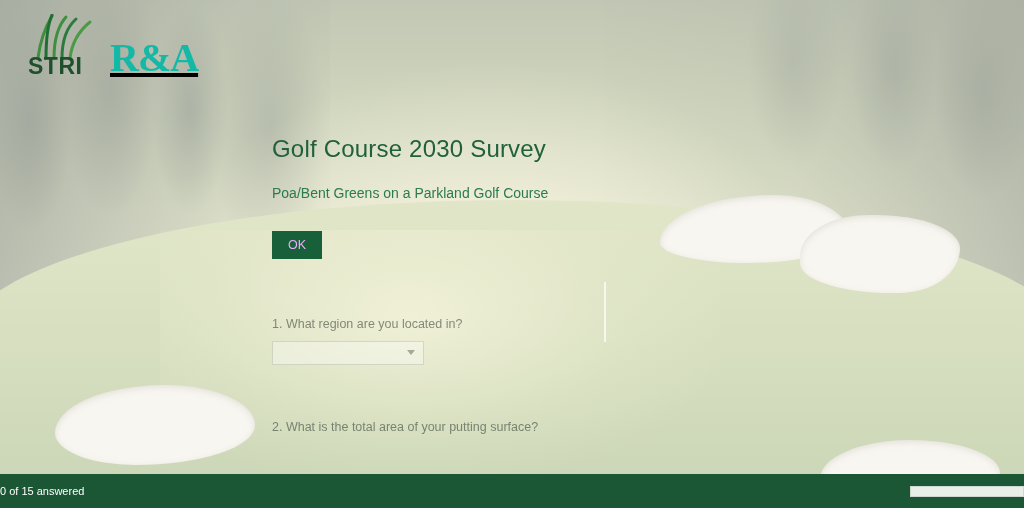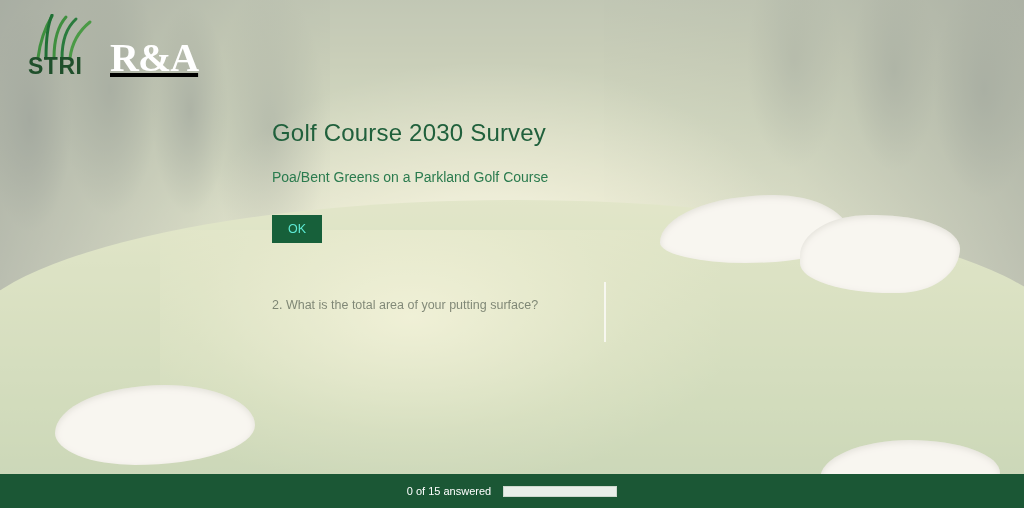--- a/index.html
+++ b/index.html
@@ -133,7 +133,7 @@
     font-family: "Liberation Serif", serif;
     font-size: 40px;
     font-weight: bold;
-    color: #ffffff;
+    color: #14b8a6;
     line-height: 1;
     padding-bottom: 2px;
     letter-spacing: -1px;

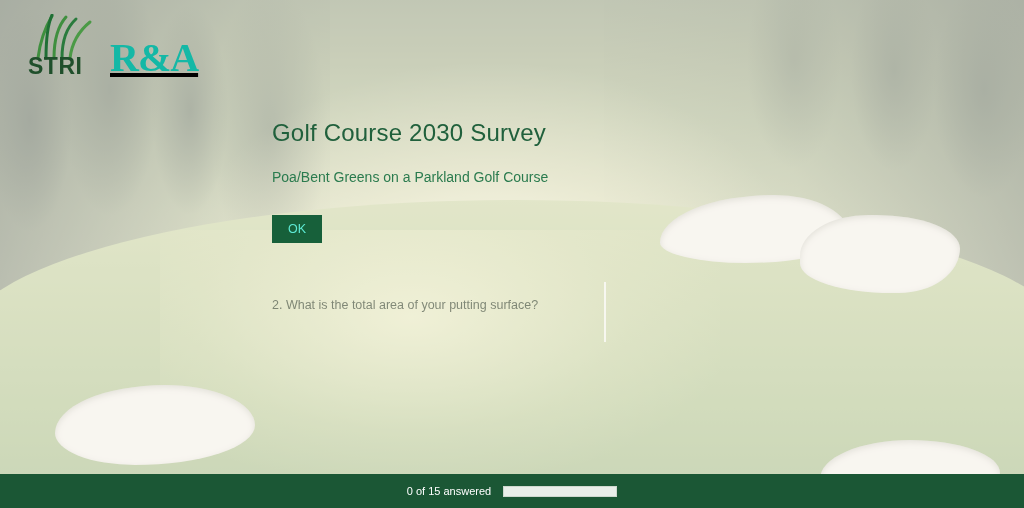--- a/index.html
+++ b/index.html
@@ -142,7 +142,7 @@
   
   .content {
     position: absolute;
-    left: 272px; top: 119px;
+    left: 272px; top: 135px;
     width: 520px;
   }
   .form-title {

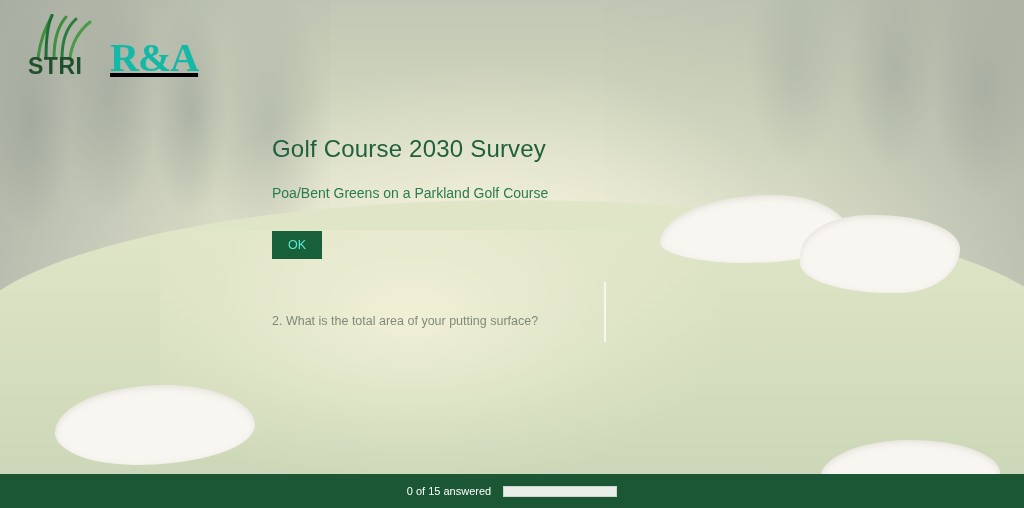--- a/index.html
+++ b/index.html
@@ -169,7 +169,7 @@
   .ok-button {
     display: inline-block;
     background: #17603a;
-    color: #5eead4;
+    color: #f0abfc;
     border: none;
     font-size: 12.5px;
     padding: 7px 16px;

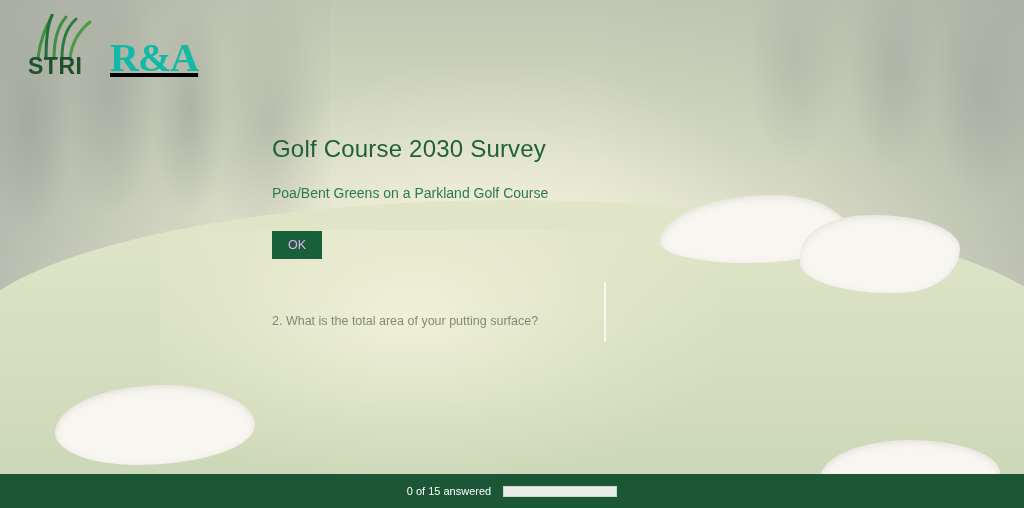--- a/index.html
+++ b/index.html
@@ -271,6 +271,12 @@
     <div class="form-subtitle">Poa/Bent Greens on a Parkland Golf Course</div>
     <button class="ok-button">OK</button>
 
+    <div class="question-block q1">
+      <div class="question-label">1. What region are you located in?</div>
+      <div class="select-faded">
+        <span class="caret"></span>
+      </div>
+    </div>
 
     <div class="question-block q2">
       <div class="question-label">2. What is the total area of your putting surface?</div>

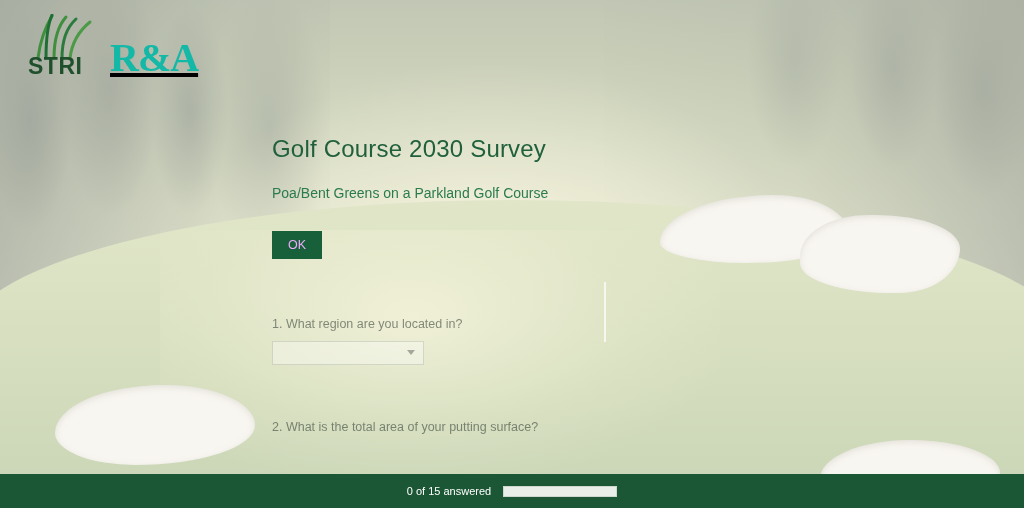--- a/index.html
+++ b/index.html
@@ -208,7 +208,7 @@
     background: #1b5735;
     display: flex;
     align-items: center;
-    justify-content: center;
+    justify-content: space-between;
     gap: 12px;
   }
   .footer-text {

